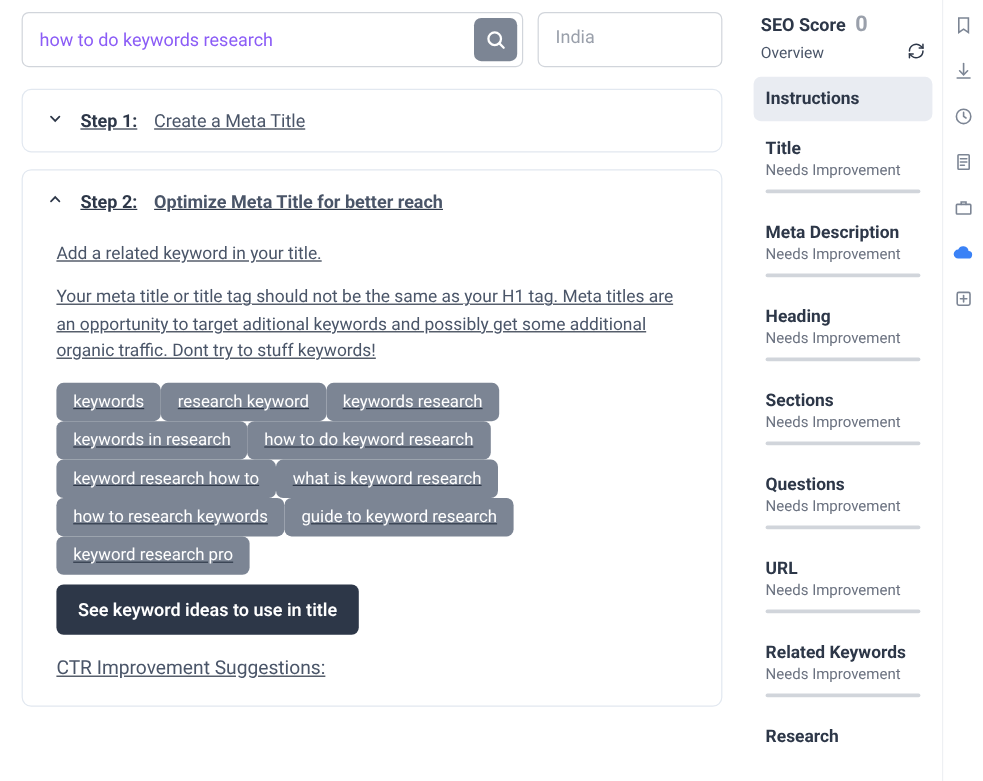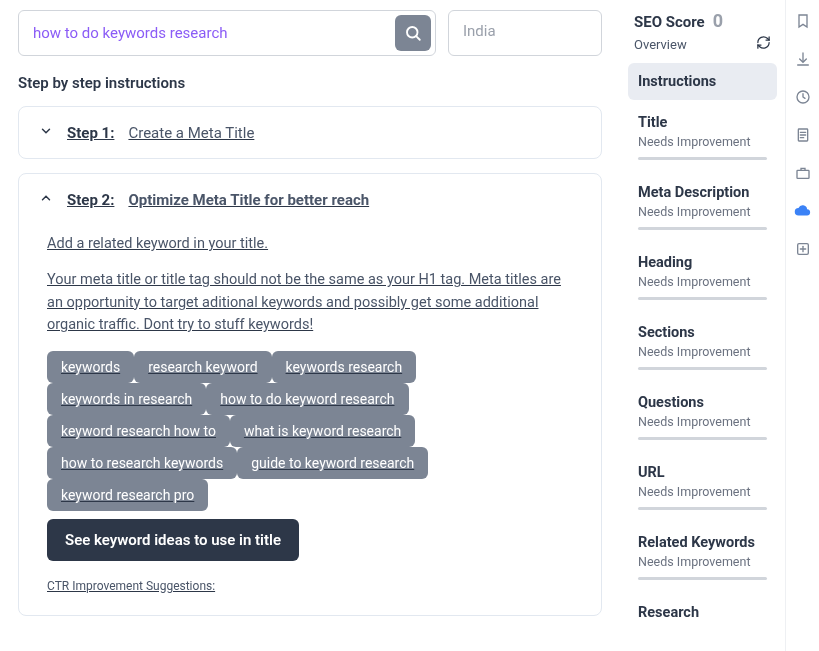--- a/index.html
+++ b/index.html
@@ -71,7 +71,6 @@
     </div>
   </div>
 
-  <div class="subhead">Step by step instructions</div>
 
   <div class="accordion closed">
     <div class="acc-head">

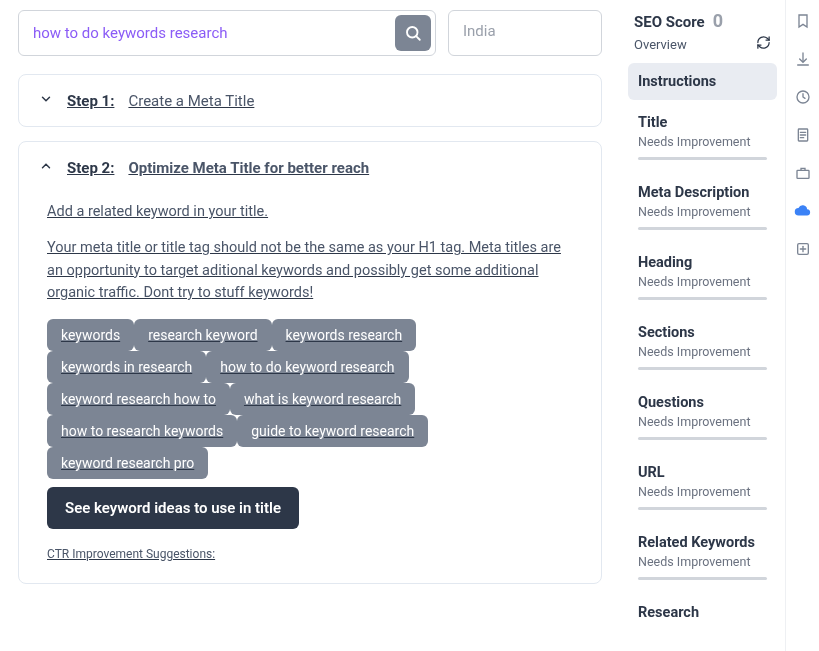--- a/index.html
+++ b/index.html
@@ -28,7 +28,7 @@
 .chips { display: flex; flex-wrap: wrap; margin-bottom: 8px; }
 .chip { background: #7c8594; color: #fff; border-radius: 6px; padding: 8px 14px; font-size: 14px; cursor: pointer; }
 .cta { background: #2d3748; color: #fff; border: none; border-radius: 6px; padding: 12px 18px; font-size: 15px; font-weight: 600; cursor: pointer; margin-bottom: 18px; }
-.subnote { font-size: 12px; color: #4a5568; }
+.subnote { font-size: 16px; color: #4a5568; }
 
 .sidebar { width: 165px; padding: 10px 8px 10px 8px; overflow-y: auto; }
 .score-row { display: flex; align-items: baseline; gap: 8px; padding: 0 6px; }

